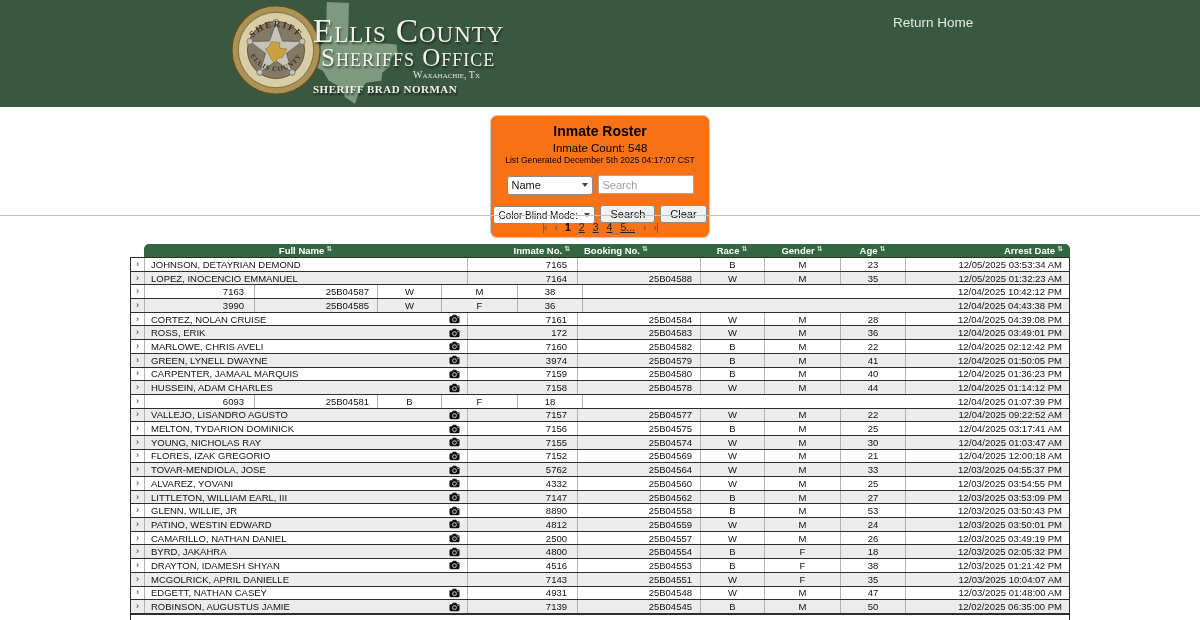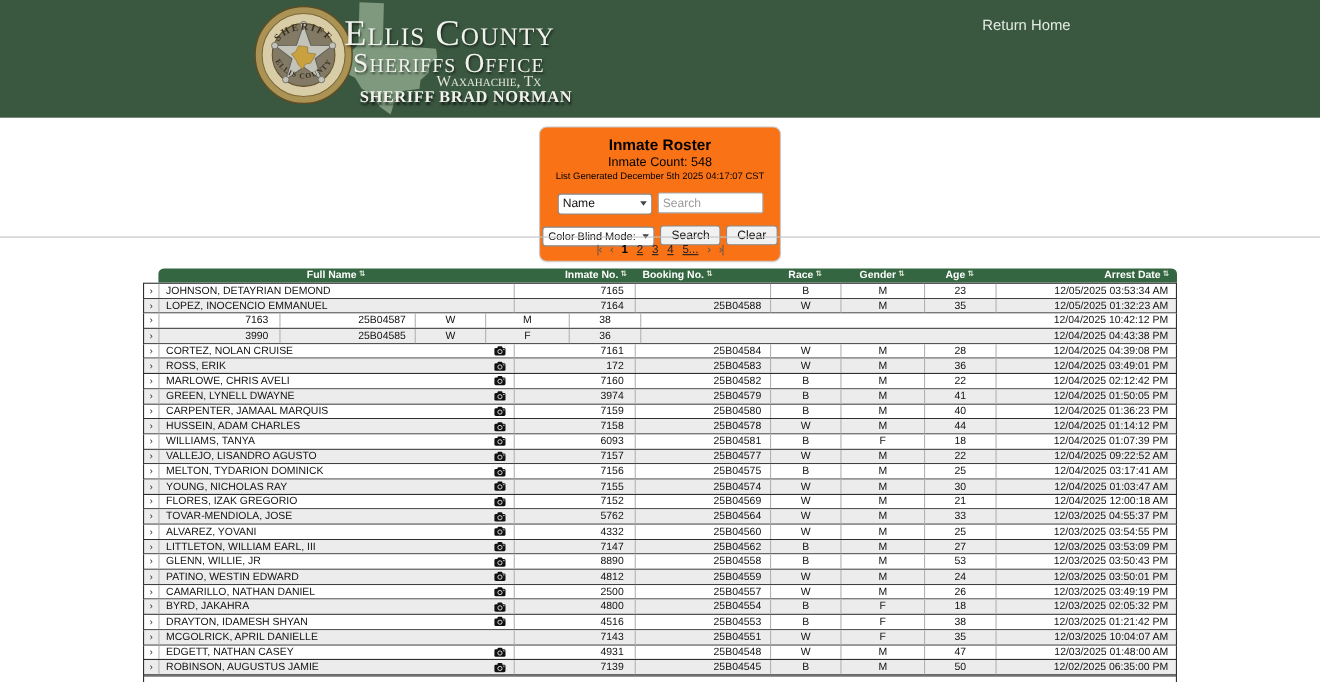--- a/index.html
+++ b/index.html
@@ -16,8 +16,8 @@
          line-height:30px; letter-spacing:1px; text-shadow:1px 2px 2px rgba(0,0,0,.55); white-space:nowrap; }
   .lt2 { font-family:"Liberation Serif", serif; font-variant:small-caps; font-size:25px;
          line-height:24px; margin-left:8px; letter-spacing:1px; text-shadow:1px 2px 2px rgba(0,0,0,.55); white-space:nowrap; }
-  .lt3 { font-family:"Liberation Serif", serif; font-variant:small-caps; font-size:14px;
-         text-align:right; margin-right:6px; line-height:10px; color:#e4e7dd; white-space:nowrap; }
+  .lt3 { font-family:"Liberation Serif", serif; font-variant:small-caps; font-size:10px;
+         text-align:right; margin-right:18px; line-height:10px; color:#e4e7dd; white-space:nowrap; }
   .lt4 { font-family:"Liberation Serif", serif; font-weight:bold; font-size:15px; line-height:18px;
          margin-left:14px; letter-spacing:.5px; text-shadow:1px 2px 2px rgba(0,0,0,.65); white-space:nowrap; }
   .return-home { position:absolute; left:893px; top:15px; font-size:13.5px; color:#e3ece1;

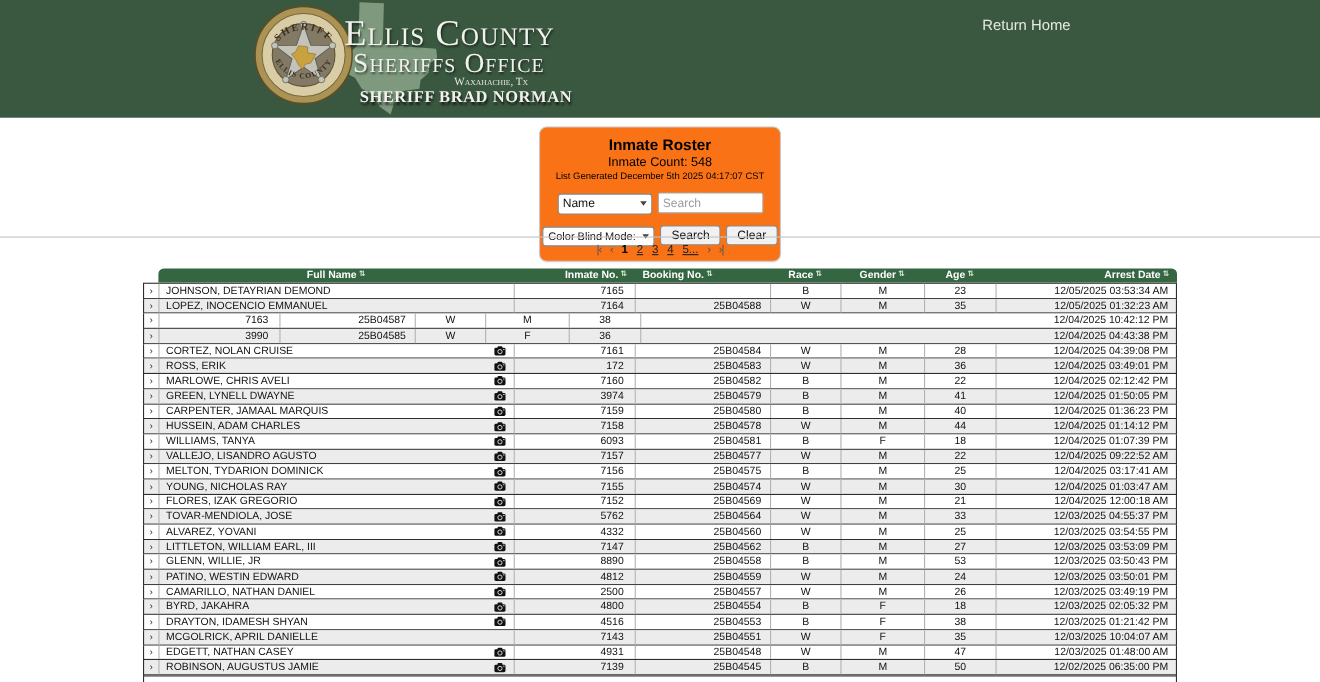--- a/index.html
+++ b/index.html
@@ -18,8 +18,8 @@
          line-height:24px; margin-left:8px; letter-spacing:1px; text-shadow:1px 2px 2px rgba(0,0,0,.55); white-space:nowrap; }
   .lt3 { font-family:"Liberation Serif", serif; font-variant:small-caps; font-size:10px;
          text-align:right; margin-right:18px; line-height:10px; color:#e4e7dd; white-space:nowrap; }
-  .lt4 { font-family:"Liberation Serif", serif; font-weight:bold; font-size:15px; line-height:18px;
-         margin-left:14px; letter-spacing:.5px; text-shadow:1px 2px 2px rgba(0,0,0,.65); white-space:nowrap; }
+  .lt4 { font-family:"Liberation Serif", serif; font-weight:bold; font-size:11px; line-height:18px;
+         letter-spacing:.5px; text-shadow:1px 2px 2px rgba(0,0,0,.65); white-space:nowrap; }
   .return-home { position:absolute; left:893px; top:15px; font-size:13.5px; color:#e3ece1;
          text-decoration:none; cursor:pointer; }
 

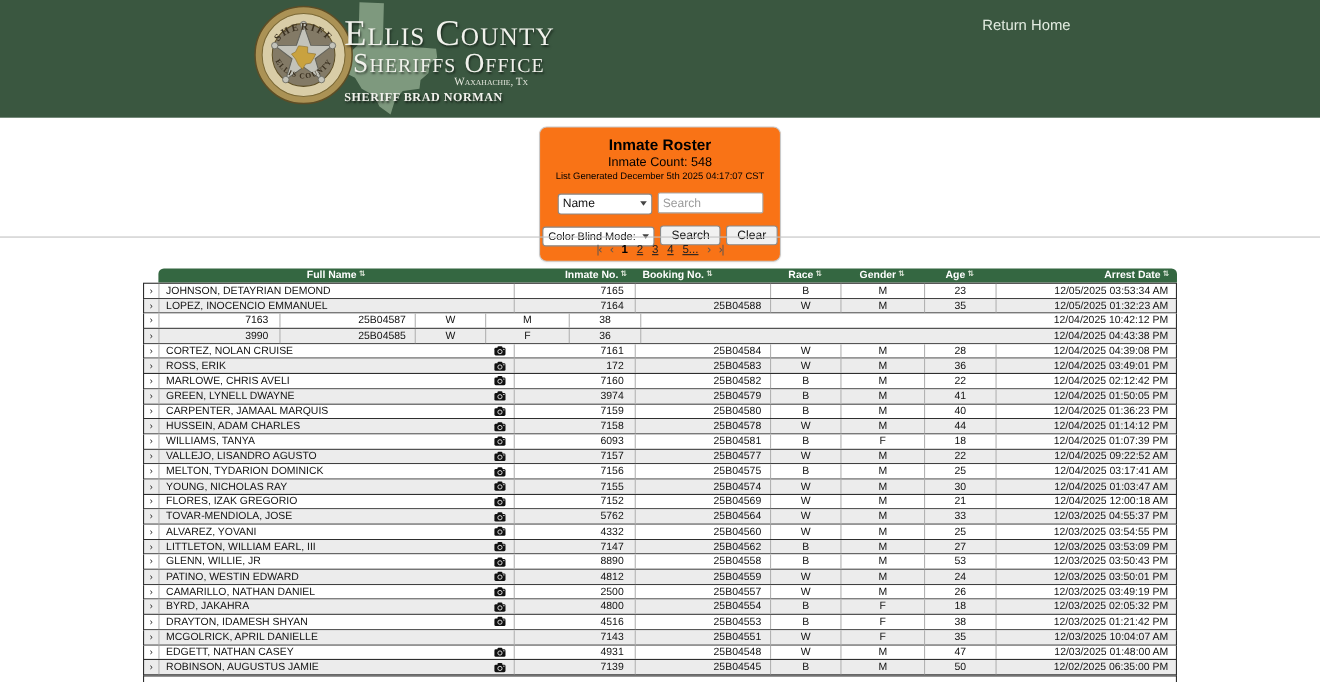--- a/index.html
+++ b/index.html
@@ -386,17 +386,6 @@
     <div class="td c-exp">
           <span class="chev">›</span>
         </div>
-    <div class="td c-name">
-      <span>WILLIAMS, TANYA</span>
-      <span class="cam">
-        <svg width="11" height="10" viewBox="0 0 12 10">
-          <rect x="0.5" y="2" width="11" height="7.5" rx="1.4" fill="#111"></rect>
-          <rect x="3.6" y="0.4" width="4.8" height="3" rx="1" fill="#111"></rect>
-          <circle cx="6" cy="5.7" r="2.1" fill="none" stroke="#e8e8e8" stroke-width="0.9"></circle>
-          <rect x="9.2" y="3" width="1.3" height="1" fill="#e8e8e8"></rect>
-        </svg>
-      </span>
-    </div>
     <div class="td c-inmate">6093</div>
     <div class="td c-booking">25B04581</div>
     <div class="td c-race">B</div>

